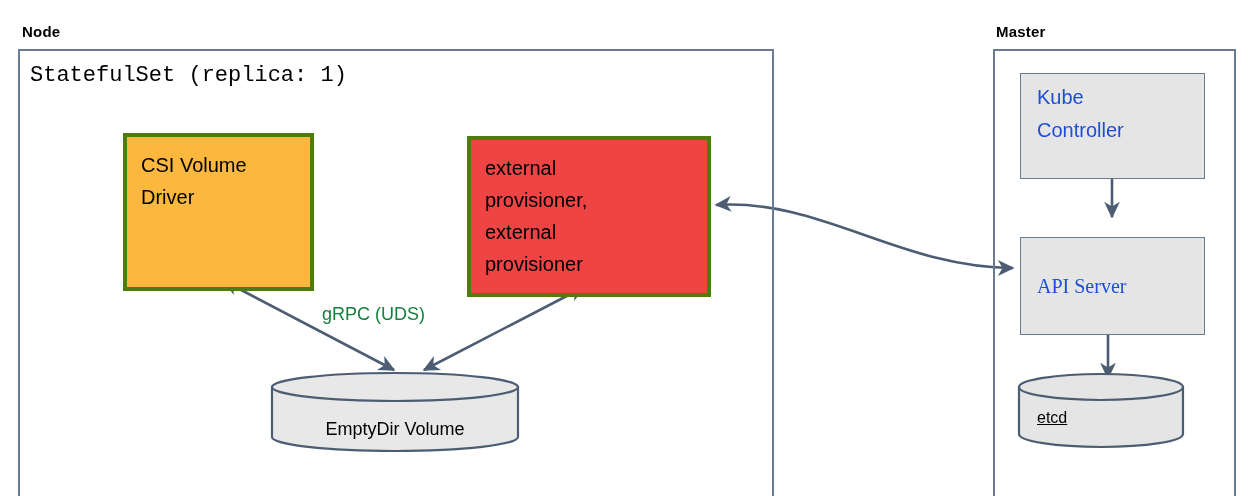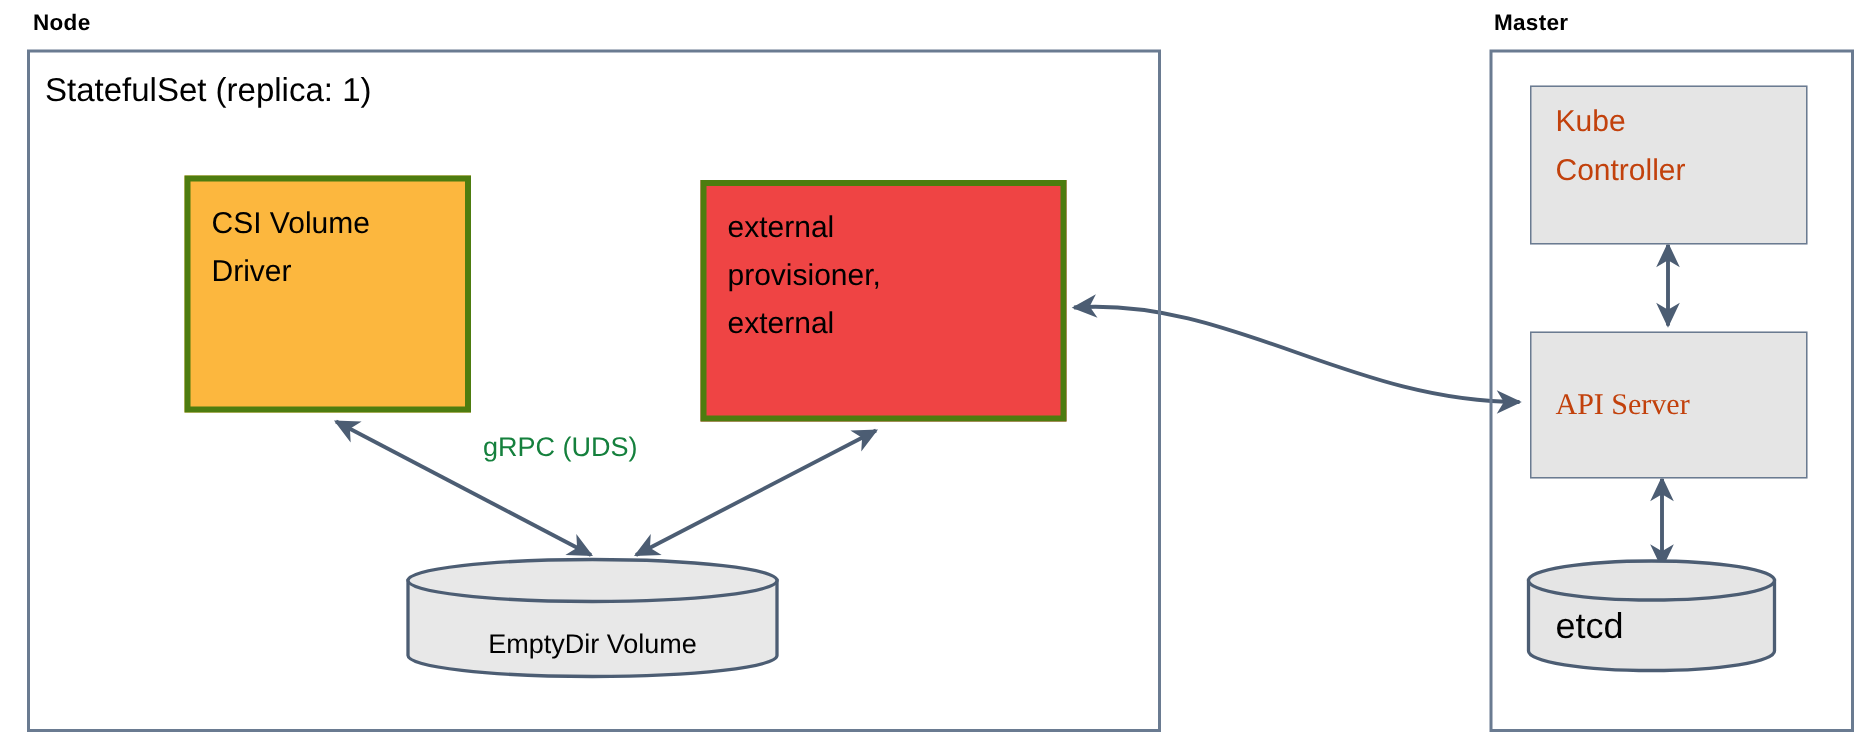--- a/index.html
+++ b/index.html
@@ -8,7 +8,7 @@
     font-family:"Liberation Sans","DejaVu Sans",sans-serif;
     color:#000000;
   }
-  .abs{position:absolute;}
+  .abs{position:absolute;margin-top:16px;}
 
   
   .group-label{

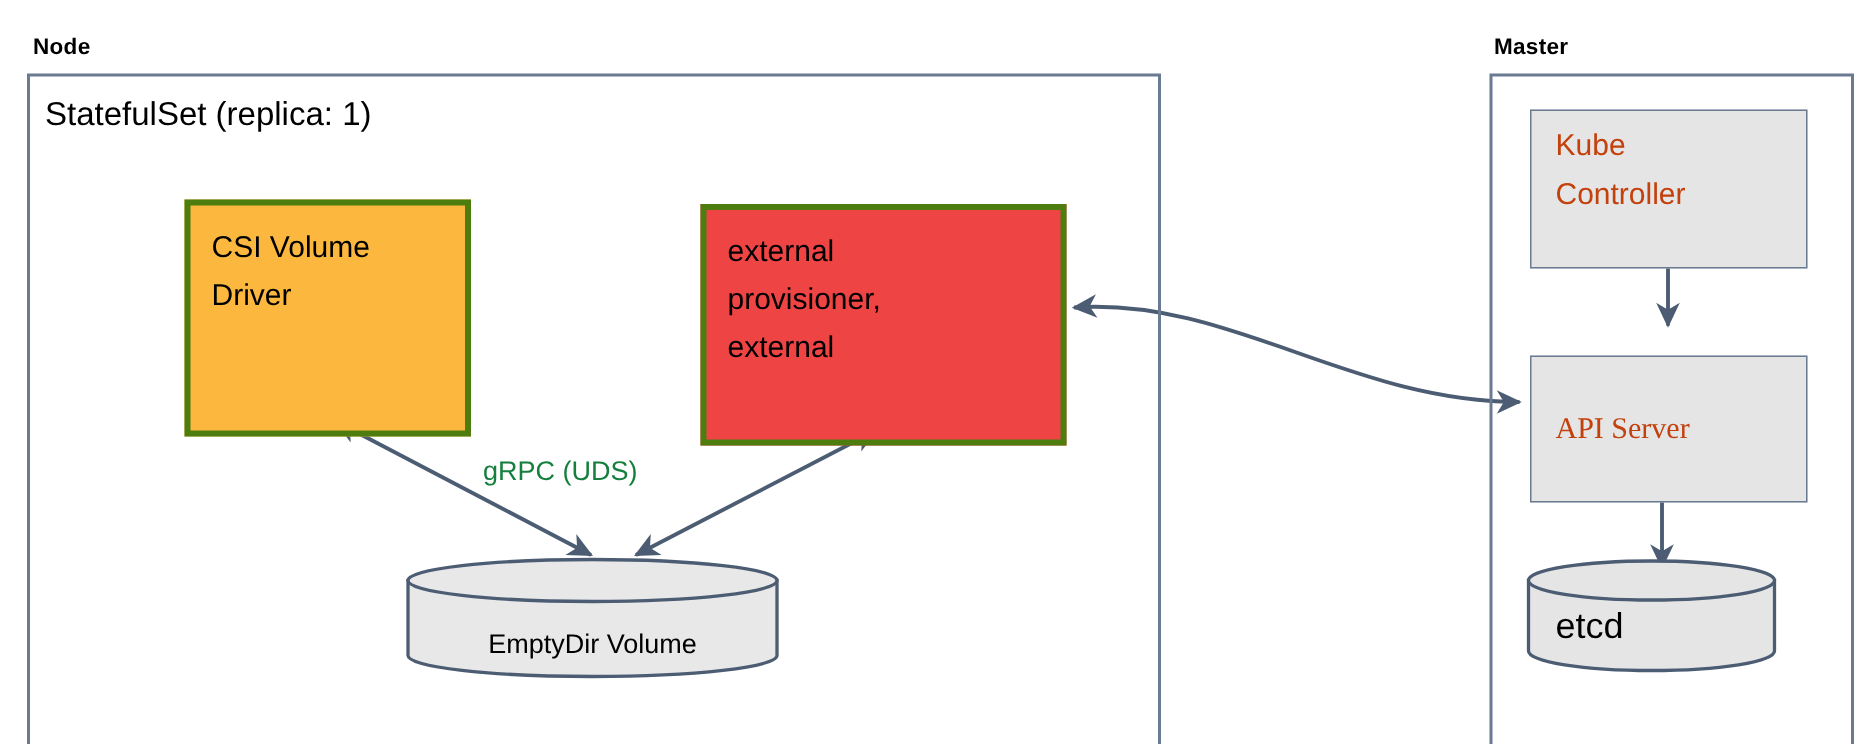--- a/index.html
+++ b/index.html
@@ -23,7 +23,7 @@
 
   
   .statefulset-title{
-    font-size:22px;color:#000;white-space:nowrap;line-height:26px;
+    font-size:22px;color:#000;white-space:nowrap;line-height:26px;font-family:Liberation Mono, monospace;
   }
 
   

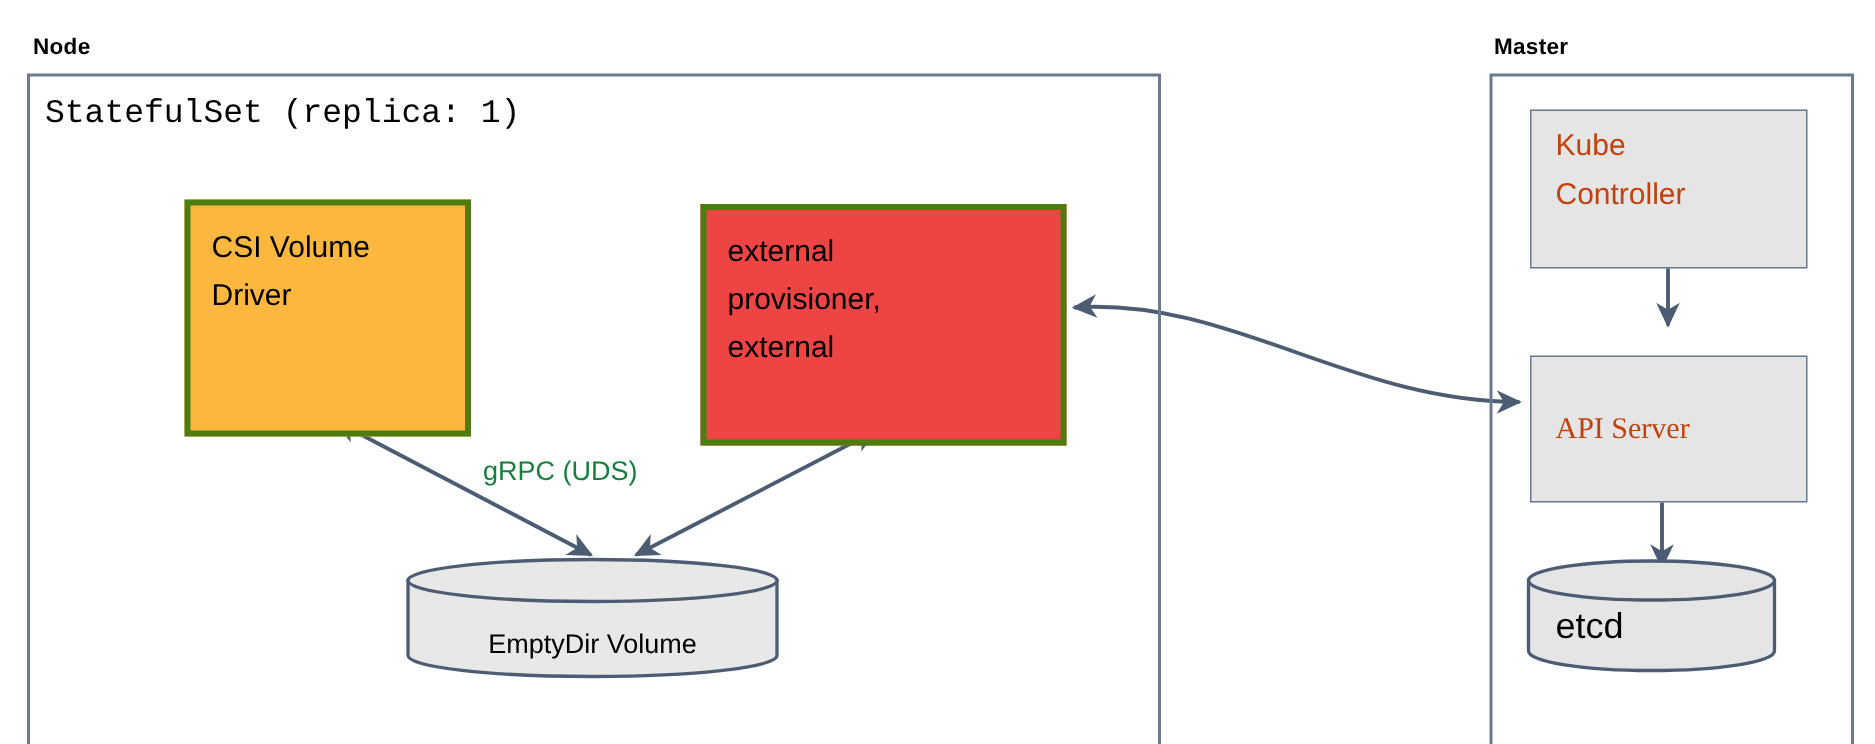--- a/index.html
+++ b/index.html
@@ -41,7 +41,7 @@
     box-sizing:border-box;border:1.5px solid #6a7b91;background:#e5e5e5;
     display:flex;align-items:center;padding-left:16px;
   }
-  .grey-box .txt{font-size:20px;line-height:33px;color:#c2410c;}
+  .grey-box .txt{font-size:20px;line-height:33px;color:#1d4ed8;}
   .grey-box.center-mid{align-items:center;font-family:Liberation Serif, serif;}
 
   

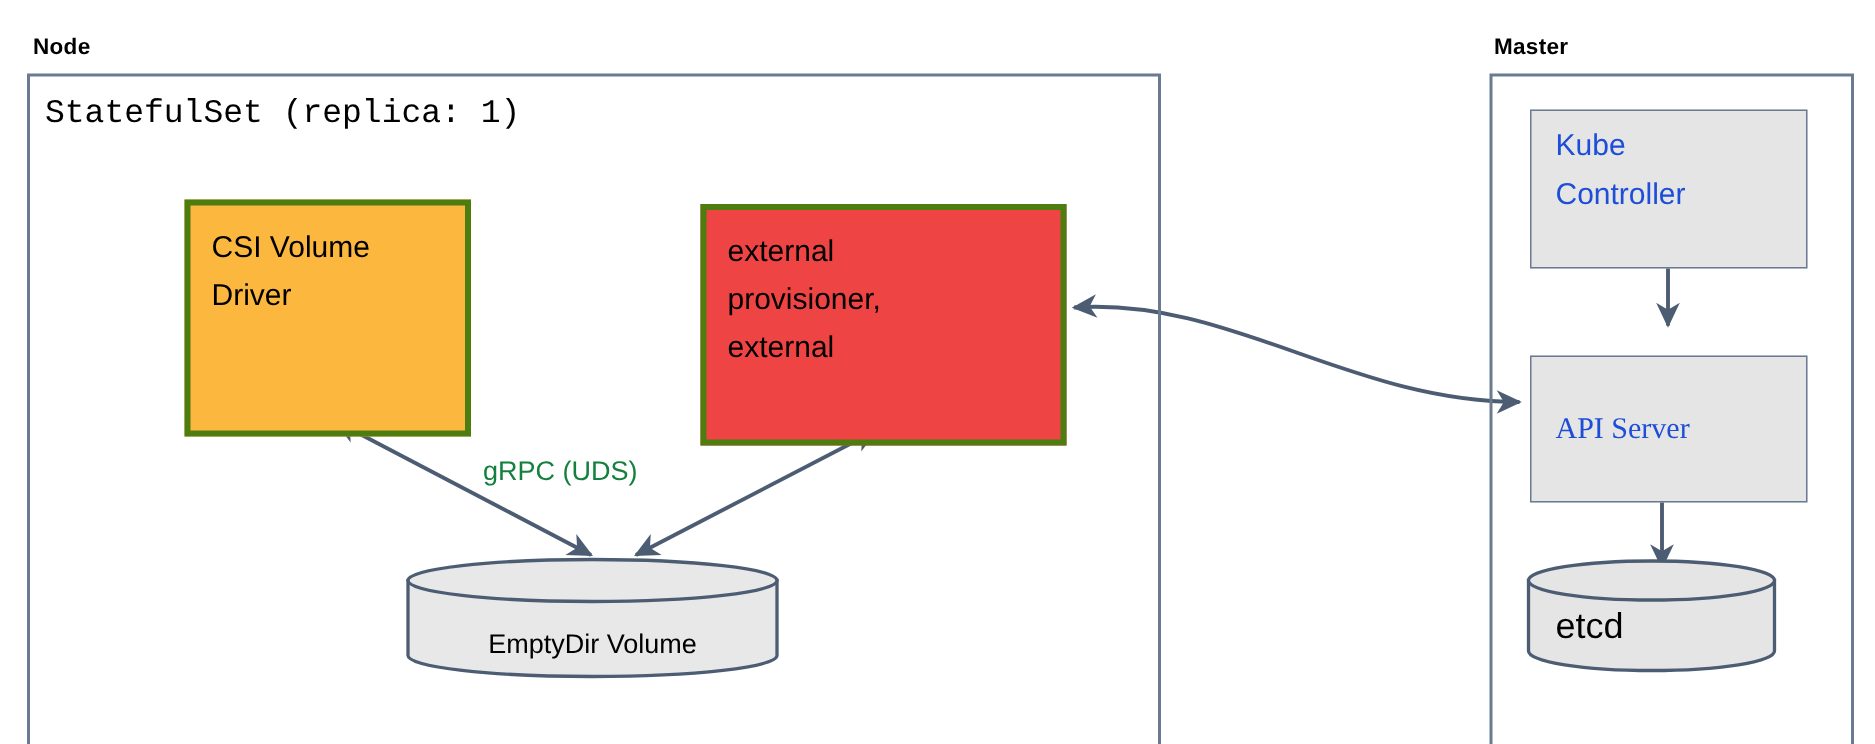--- a/index.html
+++ b/index.html
@@ -107,6 +107,7 @@
     <div class="txt">external</div>
     <div class="txt">provisioner,</div>
     <div class="txt">external</div>
+    <div class="txt">provisioner</div>
   </div>
 </div>
 

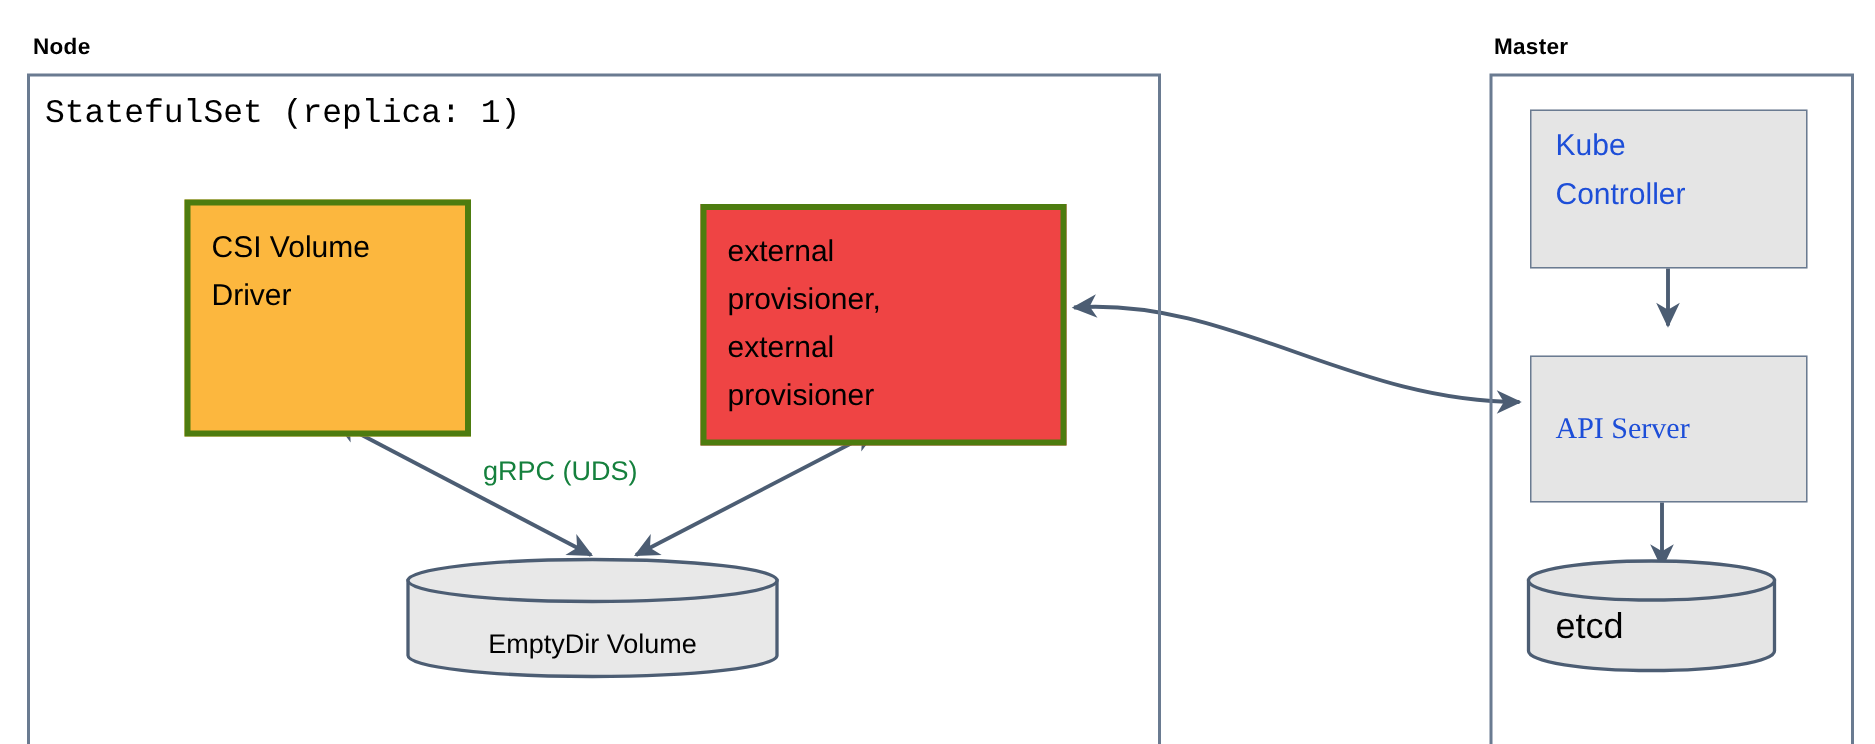--- a/index.html
+++ b/index.html
@@ -141,7 +141,7 @@
     <path d="M2,15 L2,62 A82,13 0 0 0 166,62 L166,15 Z" fill="#e5e5e5" stroke="#4c5d73" stroke-width="2.2"></path>
     <ellipse cx="84" cy="15" rx="82" ry="13" fill="#e5e5e5" stroke="#4c5d73" stroke-width="2.2"></ellipse>
   </svg>
-  <div class="cyl-label" style="top:36px;text-align:left;padding-left:20px;font-size:24px;">etcd</div>
+  <div class="cyl-label" style="top:36px;text-align:left;padding-left:20px;font-size:16px;text-decoration:underline;">etcd</div>
 </div>
 
 </body></html>

